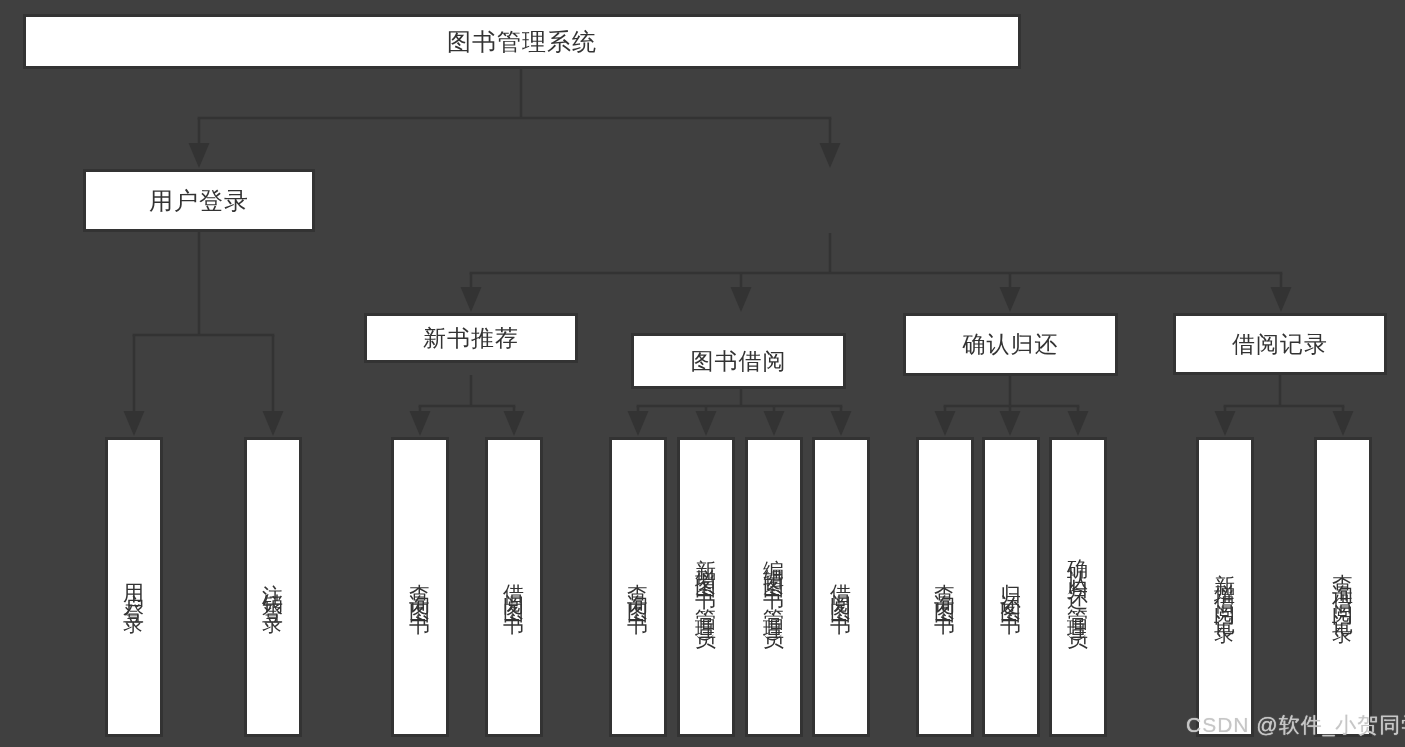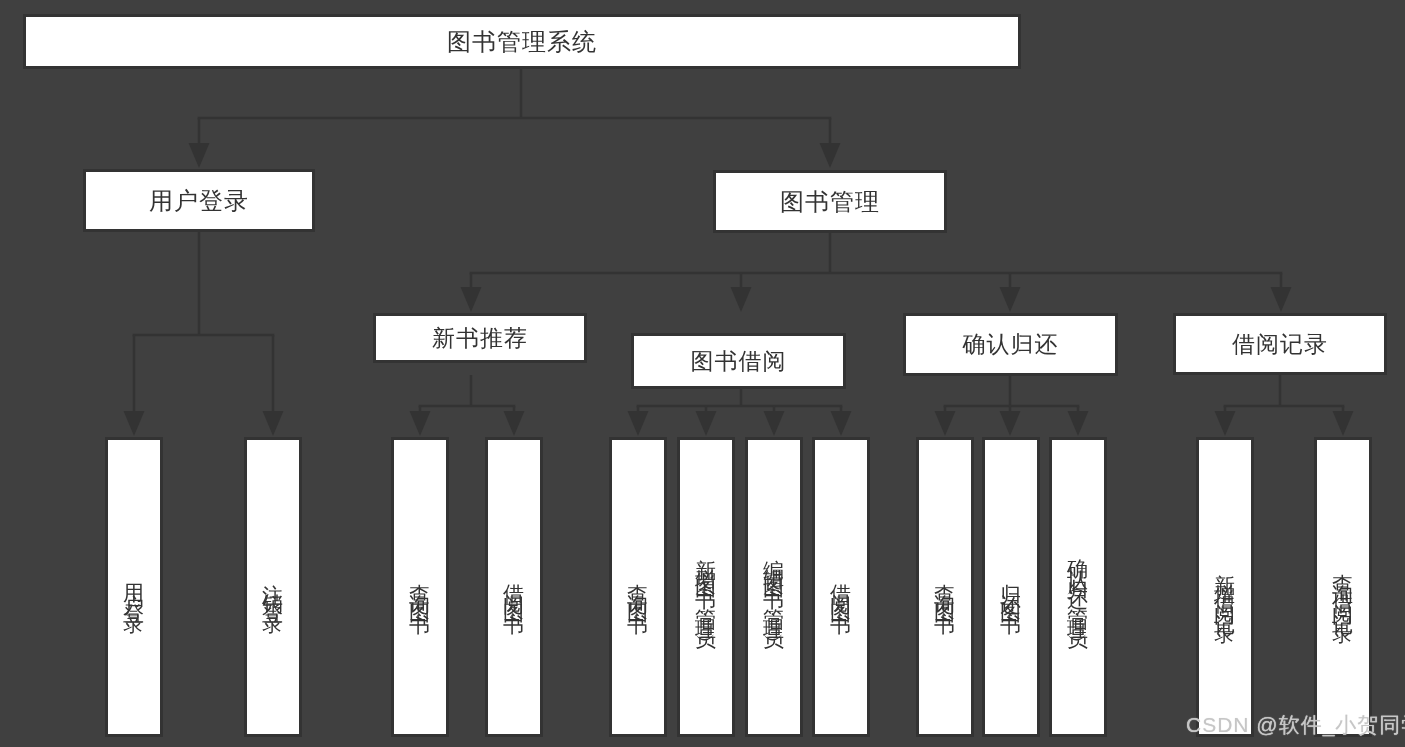--- a/index.html
+++ b/index.html
@@ -126,9 +126,6 @@
   <div class="node node-h" style="left:83px; top:169px; width:232px; height:63px;">
     <span>用户登录</span>
   </div>
-  <div class="node node-h" style="left:713px; top:170px; width:234px; height:63px;">
-    <span>图书管理</span>
-  </div>
 
   <div class="node node-h" style="left:373px; top:313px; width:214px; height:50px; font-size:23px;">
     <span>新书推荐</span>

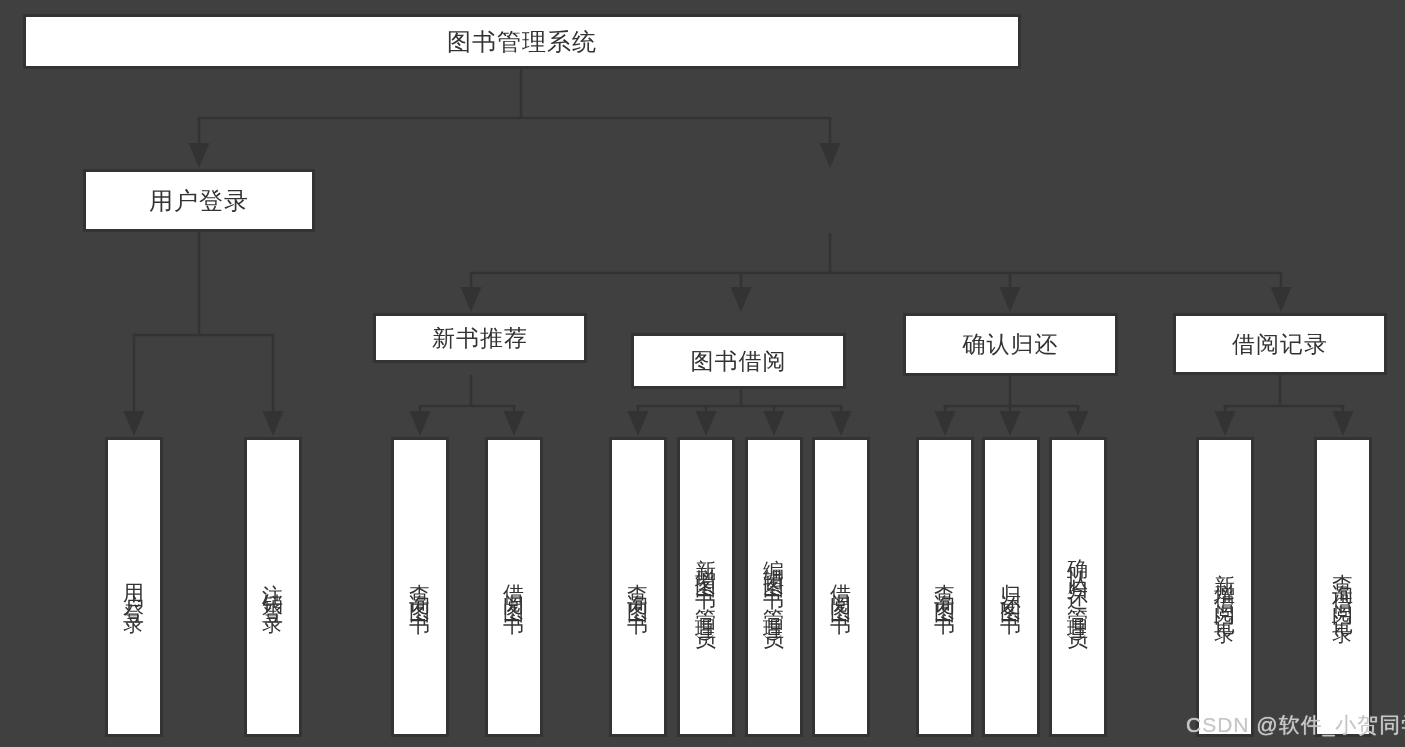--- a/index.html
+++ b/index.html
@@ -127,7 +127,7 @@
     <span>用户登录</span>
   </div>
 
-  <div class="node node-h" style="left:373px; top:313px; width:214px; height:50px; font-size:23px;">
+  <div class="node node-h" style="left:364px; top:313px; width:214px; height:50px; font-size:23px;">
     <span>新书推荐</span>
   </div>
   <div class="node node-h" style="left:631px; top:313px; width:215px; height:56px; font-size:23px;margin-top:20px;">

